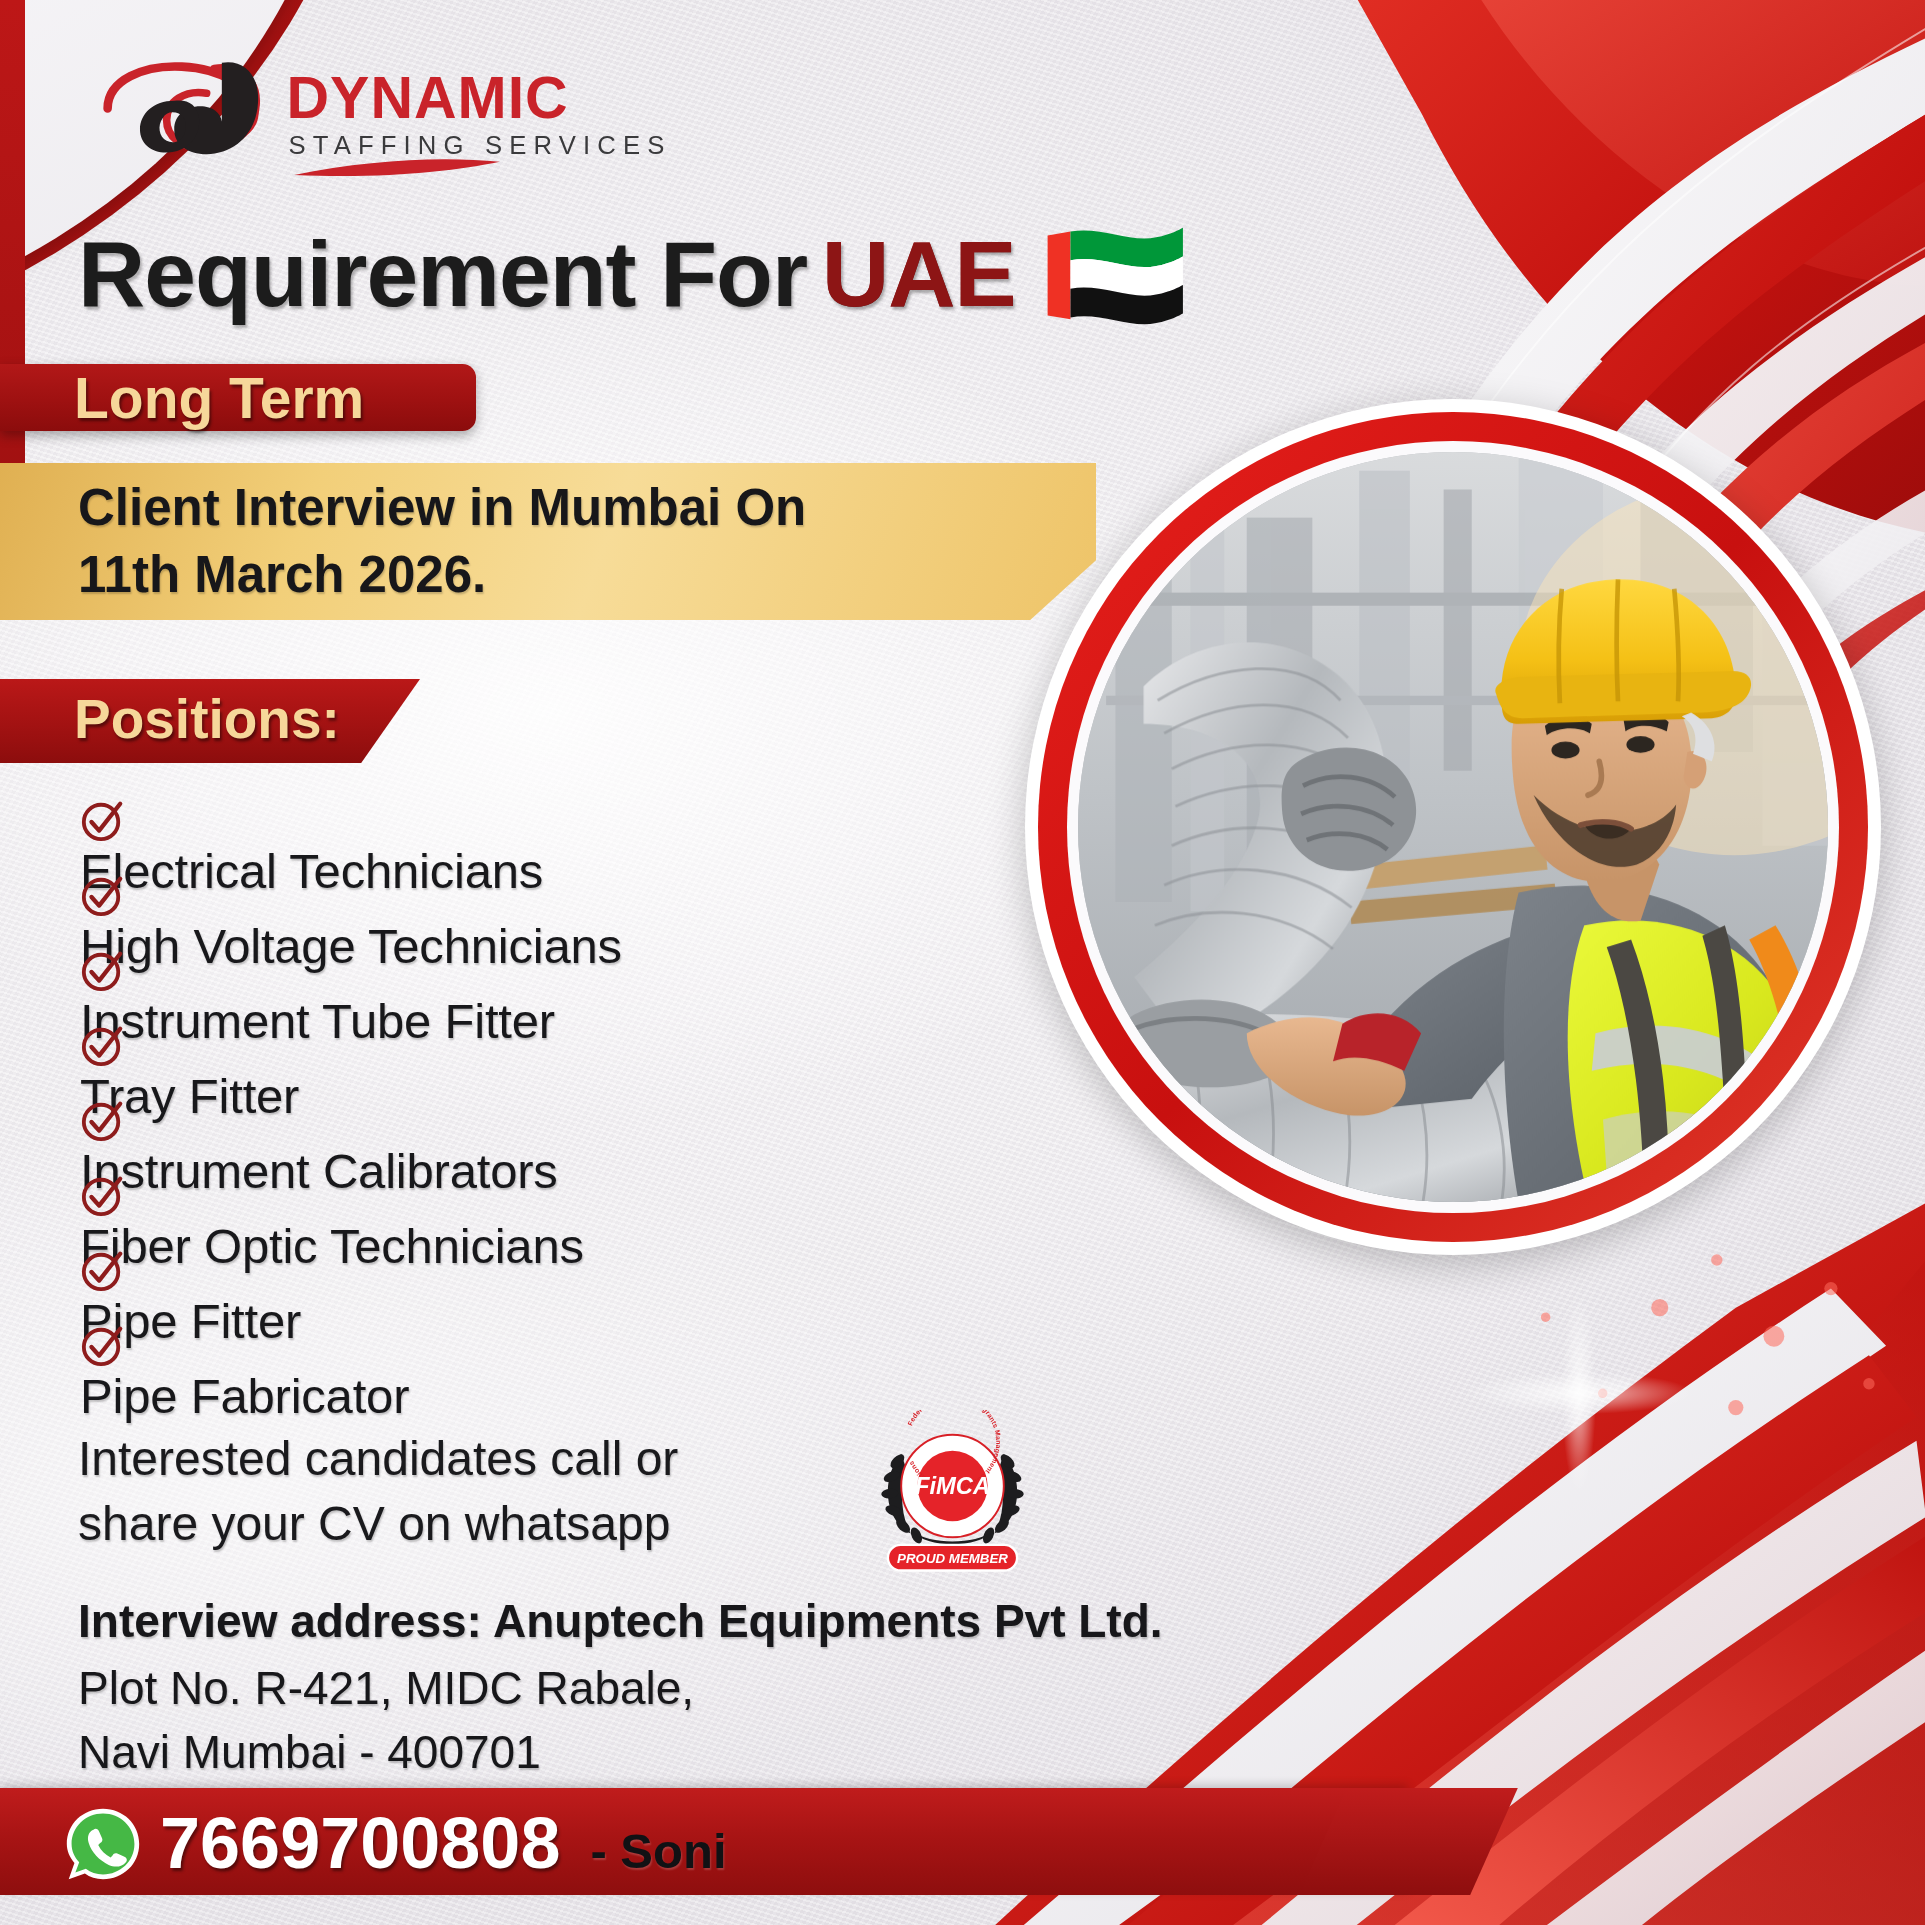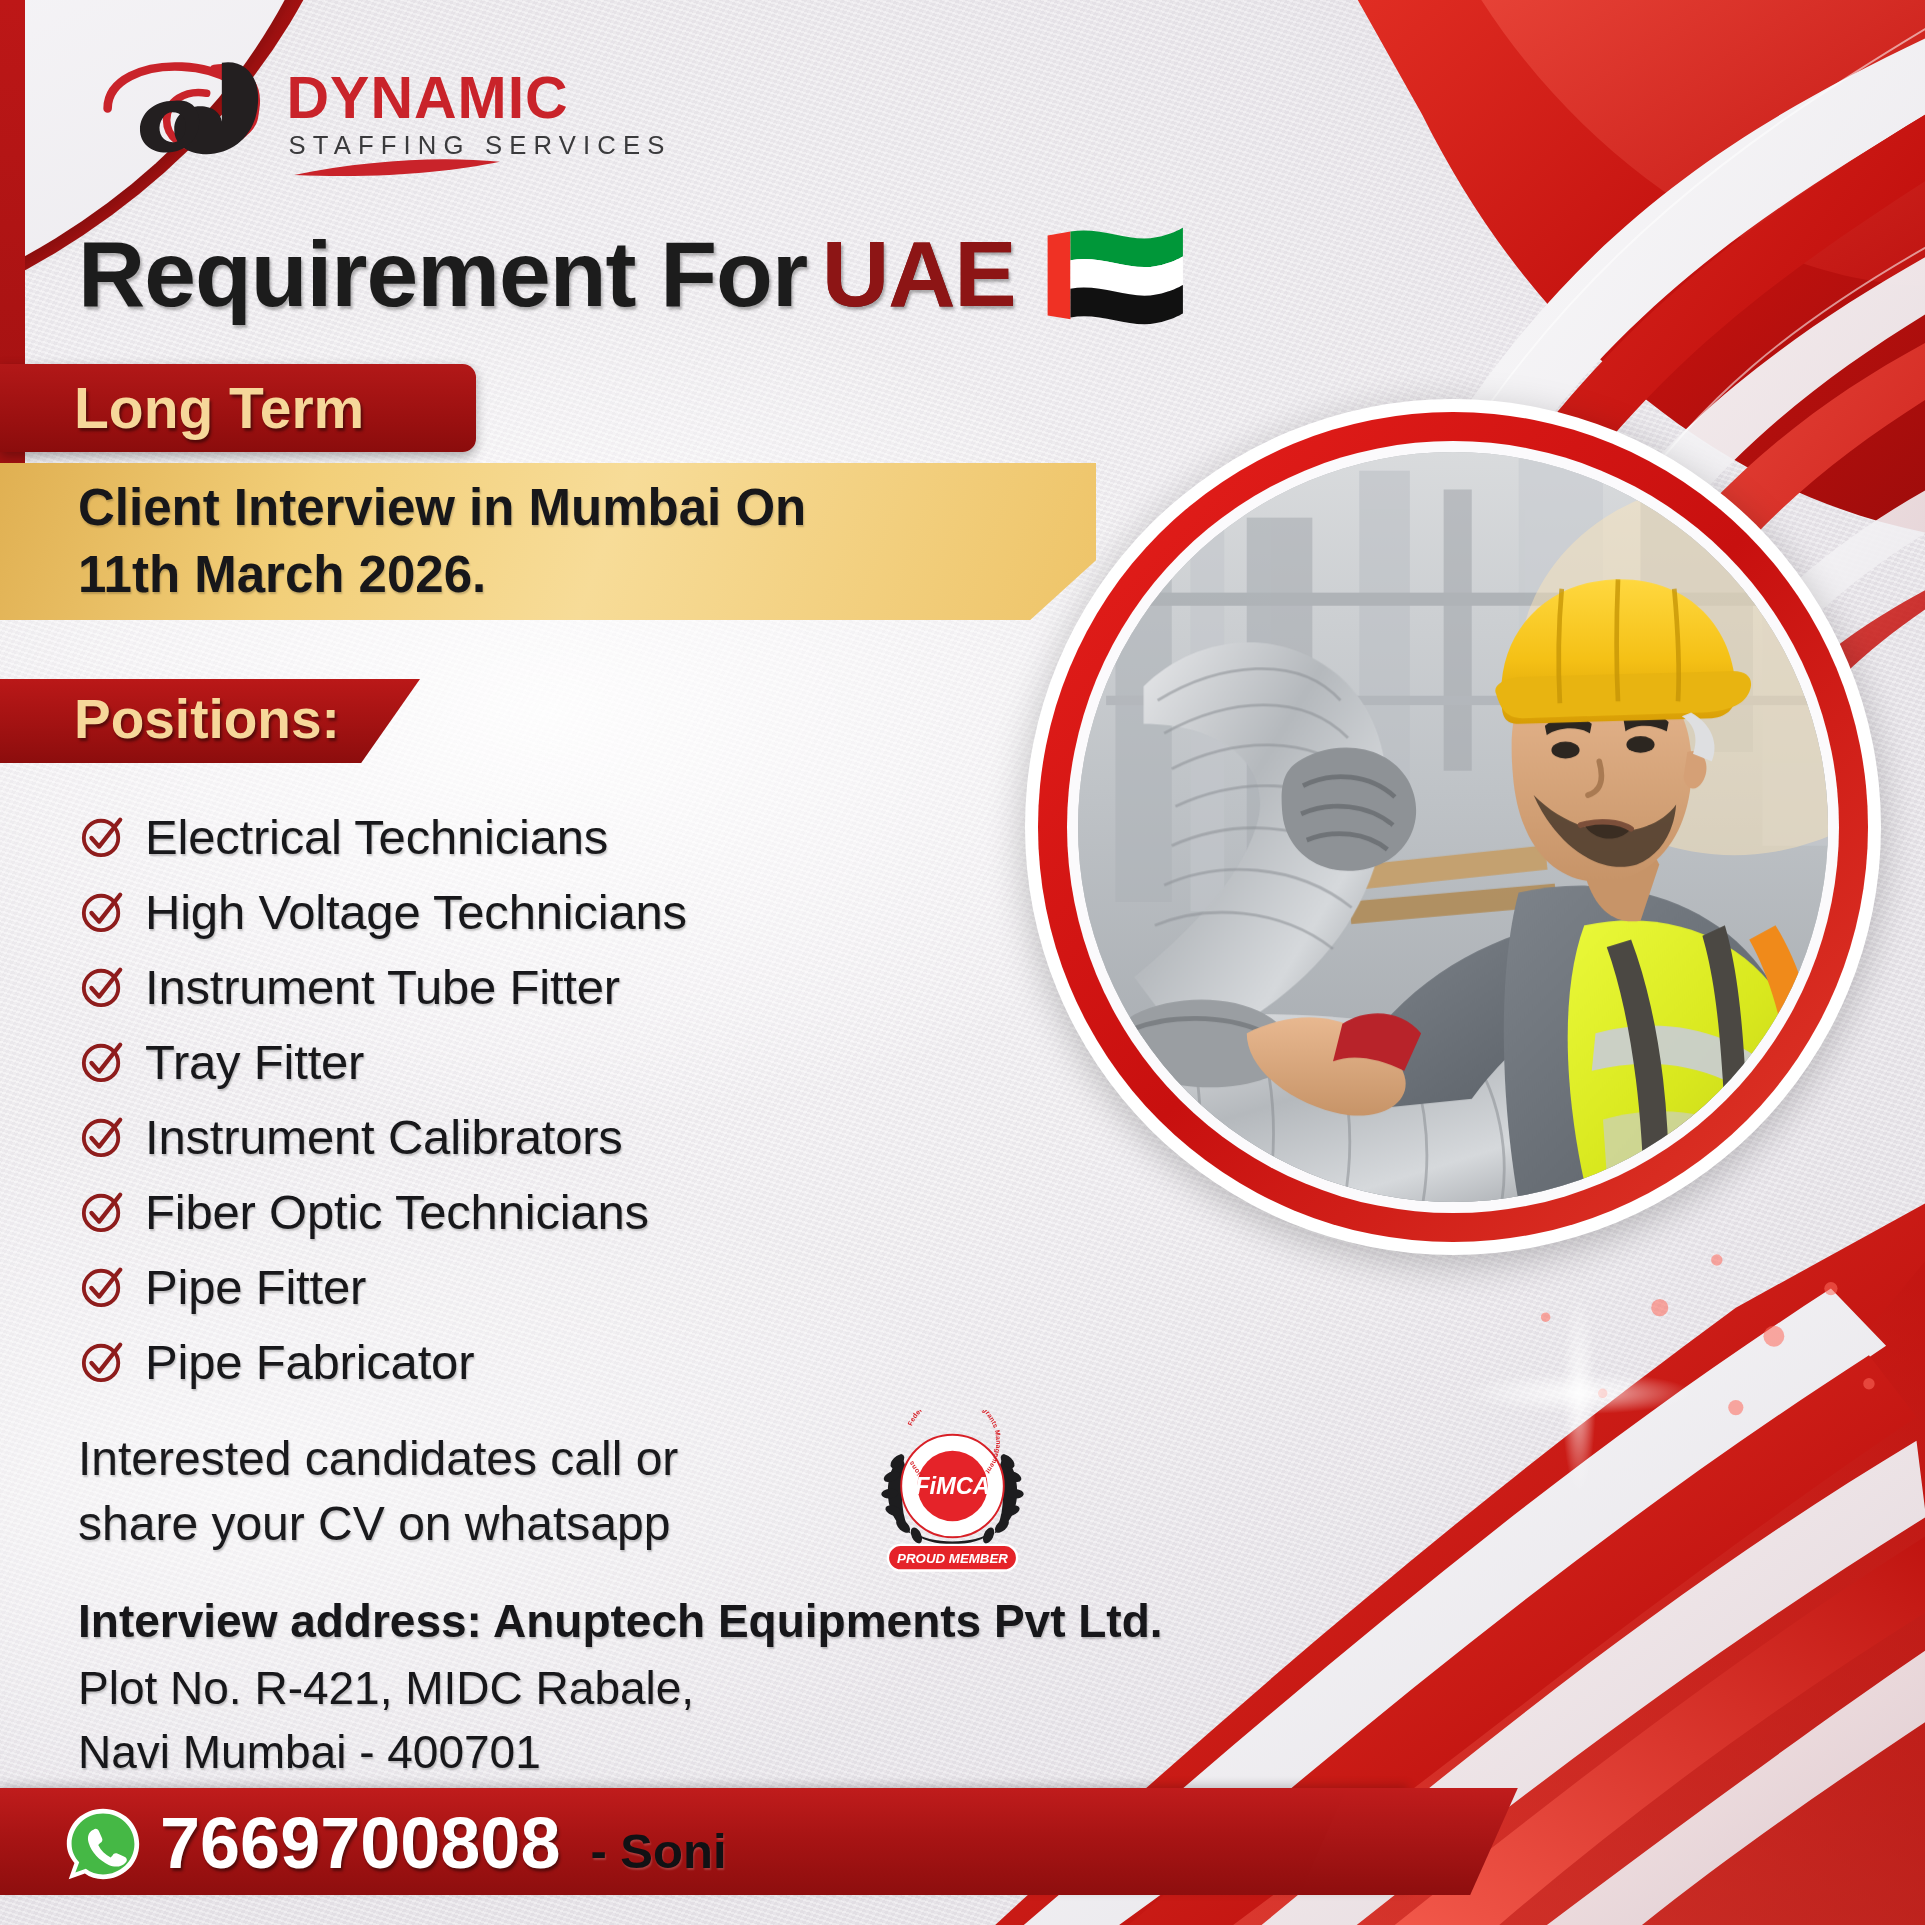--- a/index.html
+++ b/index.html
@@ -101,7 +101,7 @@
 
   
   .longterm{
-    position:absolute;left:0;top:364px;width:476px;height:88px;
+    position:absolute;left:0;top:364px;width:476px;height:67px;
     background:linear-gradient(180deg,#b21818 0%,#9e1111 55%,#8b0c0c 100%);
     border-radius:0 13.3px 13.3px 0;
     box-shadow:0 4.8px 11.4px rgba(0,0,0,.3);

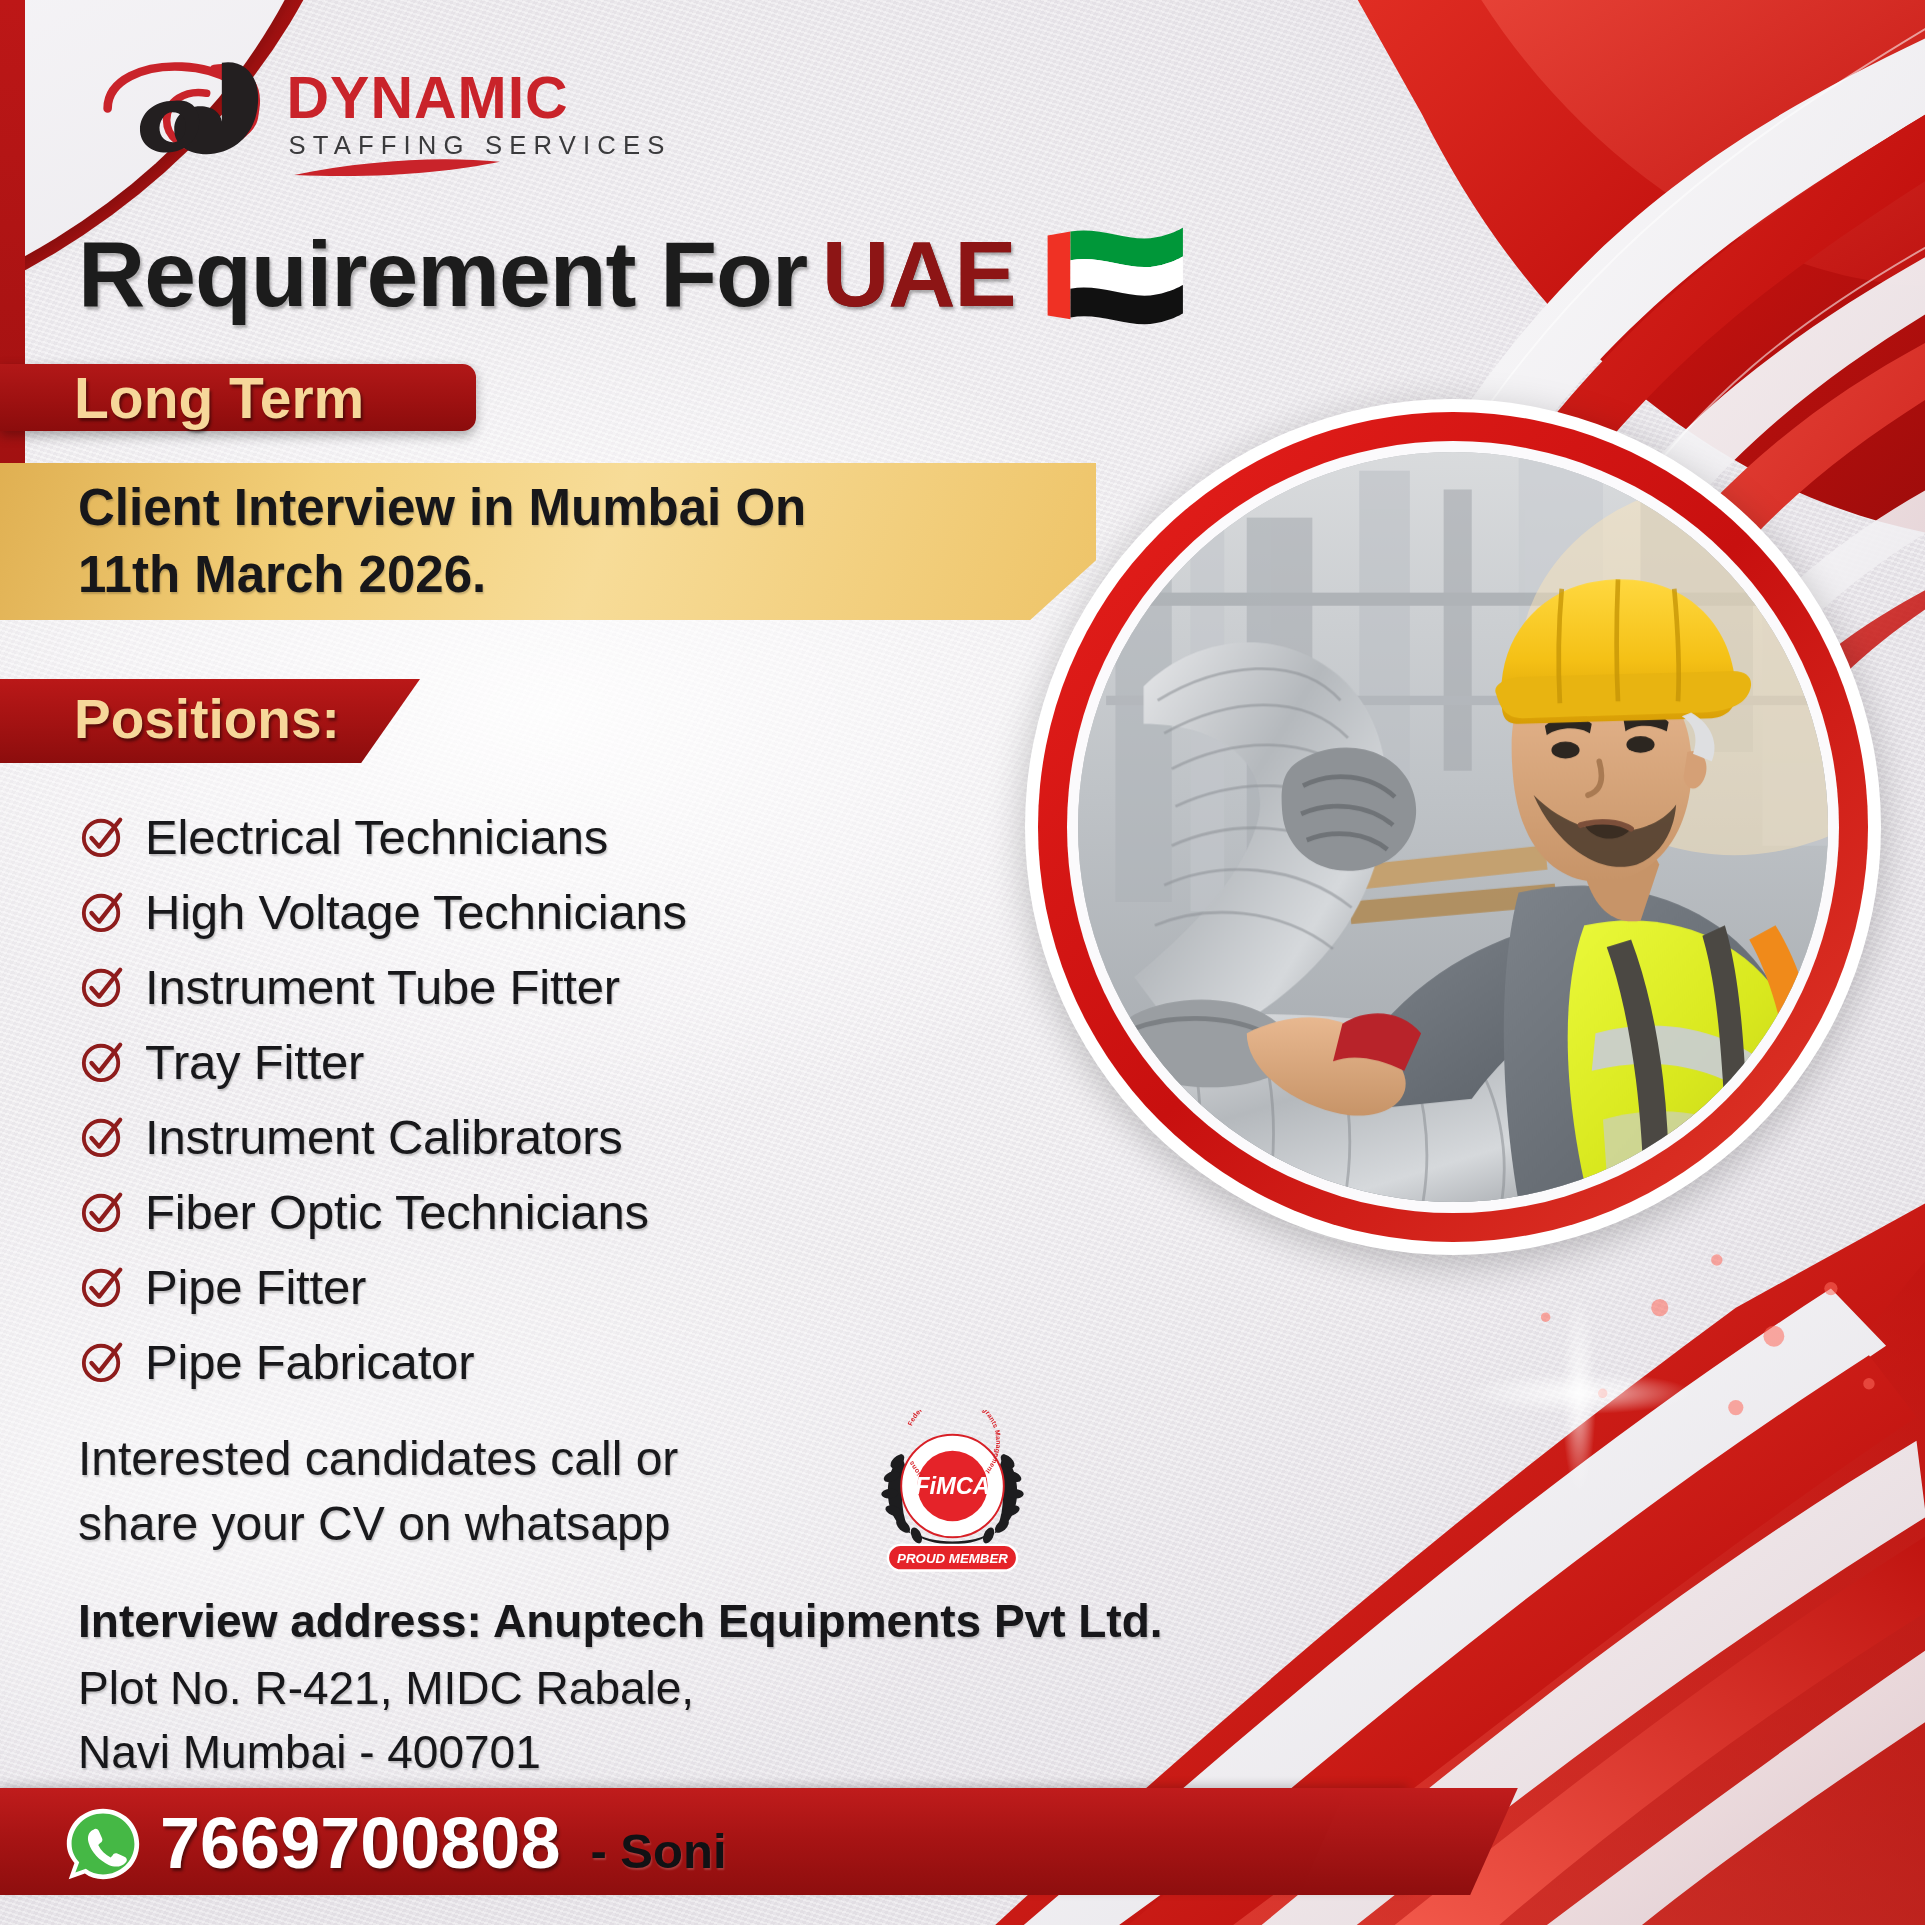--- a/index.html
+++ b/index.html
@@ -145,7 +145,7 @@
 
   
   .poslist{position:absolute;left:80px;top:799px;width:799px;}
-  .posrow{display:flex;align-items:center;height:75px;}
+  .posrow{display:flex;align-items:flex-start;height:75px;flex-direction:column;}
   .check-icon{width:44px;height:44px;margin-right:21px;flex:none;}
   .posrow-label{
     font-size:49px;color:#18181b;letter-spacing:-0.2px;

